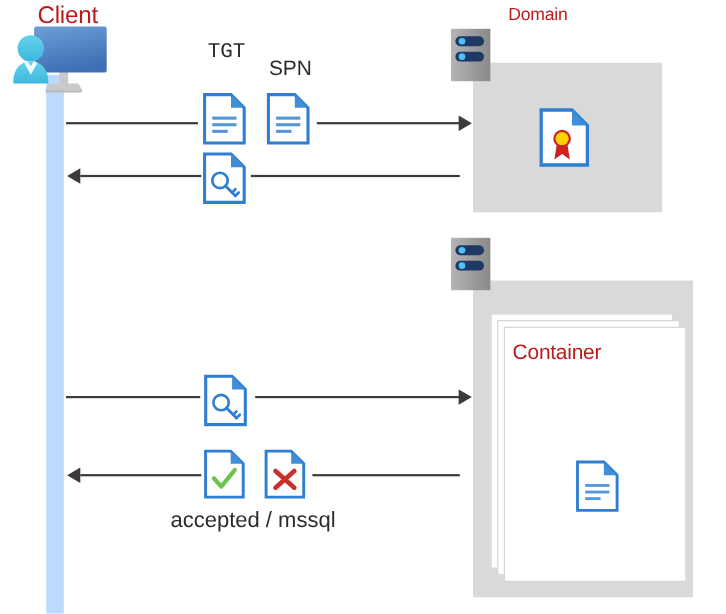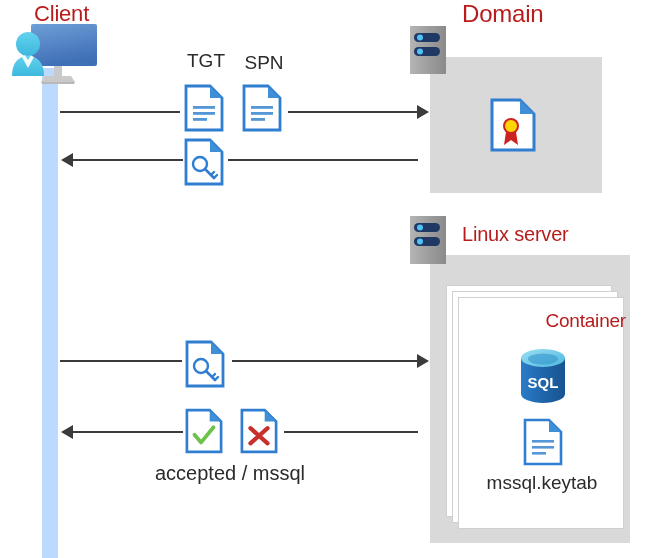--- a/index.html
+++ b/index.html
@@ -33,7 +33,7 @@
   }
   #dc-title {
     left: 462px; top: 1px;
-    font-size: 24px;
+    font-size: 16px;
     line-height: 26px;
     width: 190px;
   }

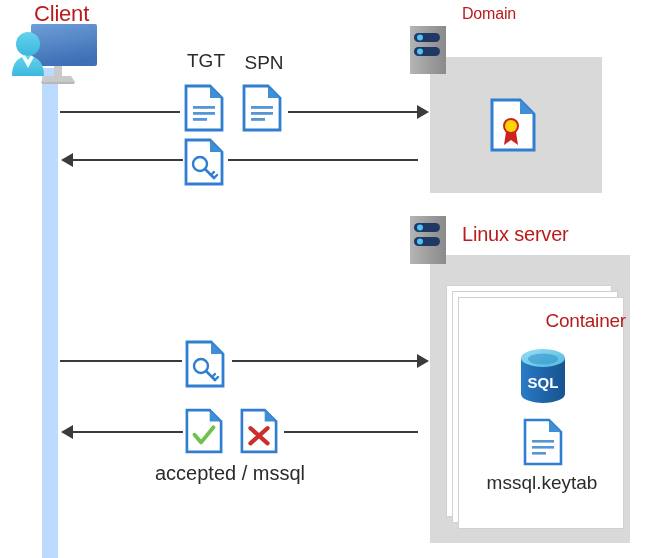--- a/index.html
+++ b/index.html
@@ -100,7 +100,7 @@
     color: #2b2b2b;
     text-align: center;
   }
-  #tgt-label { left: 178px; top: 50px; width: 56px; }
+  #tgt-label { left: 178px; top: 36px; width: 56px; font-family: Liberation Mono, monospace; }
   #spn-label { left: 236px; top: 52px; width: 56px; }
   #accepted-denied {
     left: 120px; top: 462px;

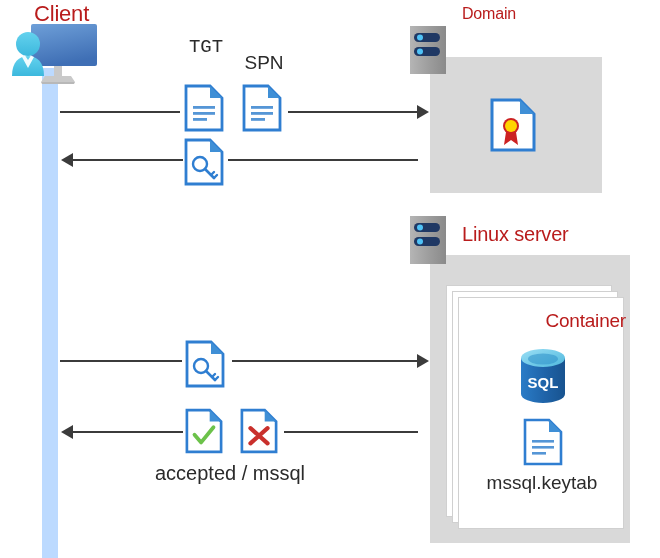--- a/index.html
+++ b/index.html
@@ -201,7 +201,6 @@
     </svg>
   </div>
 
-  <div id="linux-title" class="abs title-bold">Linux server</div>
 
   <div id="card-3" class="abs card"></div>
   <div id="card-2" class="abs card"></div>

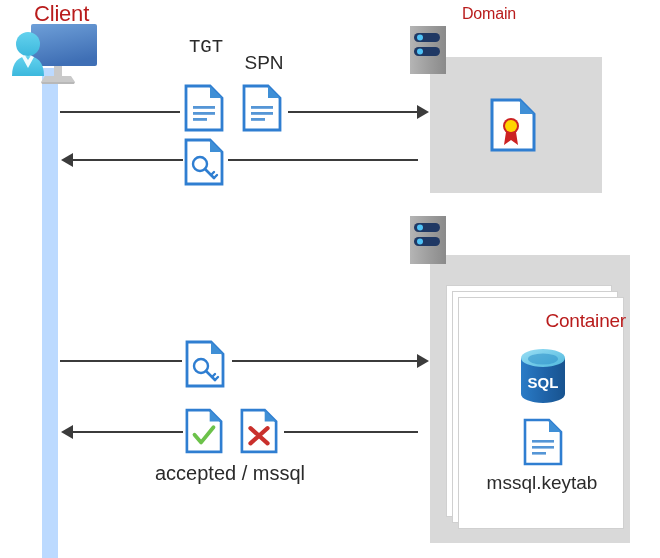--- a/index.html
+++ b/index.html
@@ -45,7 +45,7 @@
   #container-title-wrap {
     left: 466px; top: 310px;
     width: 160px;
-    text-align: right;
+    text-align: left;
     font-size: 19px;
   }
 

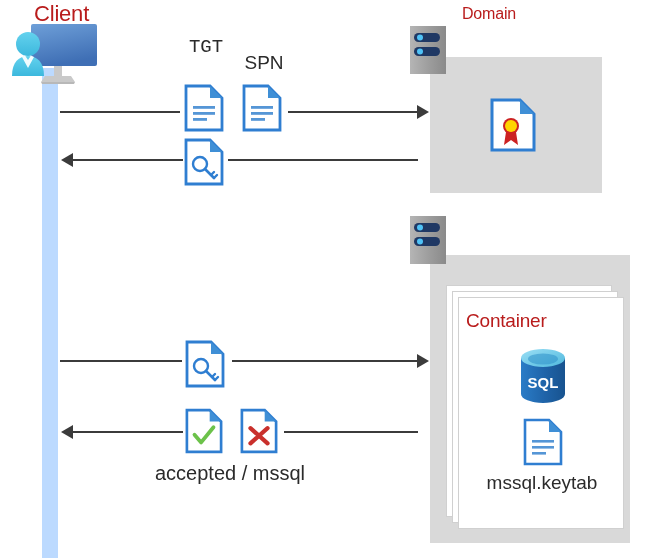--- a/index.html
+++ b/index.html
@@ -208,25 +208,6 @@
 
   <div id="container-title-wrap" class="abs title-bold">Container</div>
 
-  <div class="abs" style="left:518px; top:348px;">
-    <svg width="50" height="56" viewBox="0 0 50 56" xmlns="http://www.w3.org/2000/svg">
-      <defs>
-        <linearGradient id="sqlBody" x1="0" y1="0" x2="1" y2="0">
-          <stop offset="0%" stop-color="#2a7cc7"></stop>
-          <stop offset="55%" stop-color="#1f63a8"></stop>
-          <stop offset="100%" stop-color="#18538f"></stop>
-        </linearGradient>
-        <linearGradient id="sqlTop" x1="0" y1="0" x2="1" y2="1">
-          <stop offset="0%" stop-color="#9bdff5"></stop>
-          <stop offset="100%" stop-color="#4fb8dd"></stop>
-        </linearGradient>
-      </defs>
-      <path d="M3 10 h44 v36 a22 9 0 0 1 -44 0 z" fill="url(#sqlBody)"></path>
-      <ellipse cx="25" cy="10" rx="22" ry="9" fill="url(#sqlTop)"></ellipse>
-      <ellipse cx="25" cy="11" rx="15" ry="5.5" fill="#2e8fc9" opacity="0.55"></ellipse>
-      <text x="25" y="40" font-family="Liberation Sans, sans-serif" font-size="15" font-weight="bold" fill="#ffffff" text-anchor="middle">SQL</text>
-    </svg>
-  </div>
 
   <div class="abs" style="left:523px; top:418px;">
     <svg width="40" height="48" viewBox="0 0 40 48" xmlns="http://www.w3.org/2000/svg">

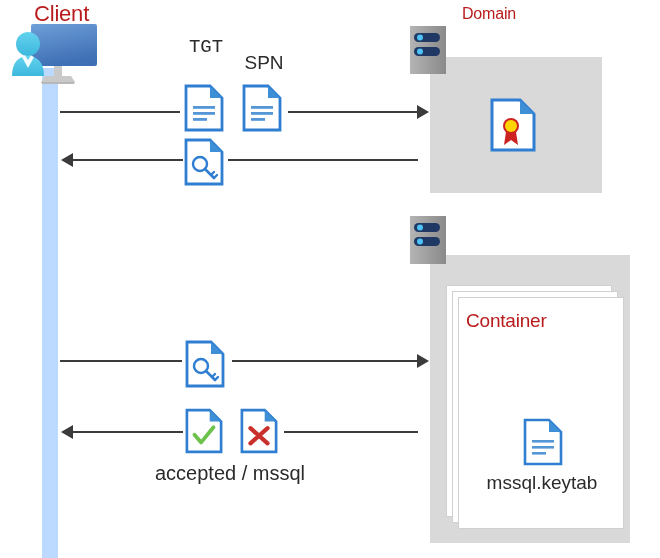--- a/index.html
+++ b/index.html
@@ -219,7 +219,6 @@
     </svg>
   </div>
 
-  <div id="keytab-label" class="abs">mssql.keytab</div>
 
   <div id="tgt-label" class="abs doc-label">TGT</div>
   <div id="spn-label" class="abs doc-label">SPN</div>

